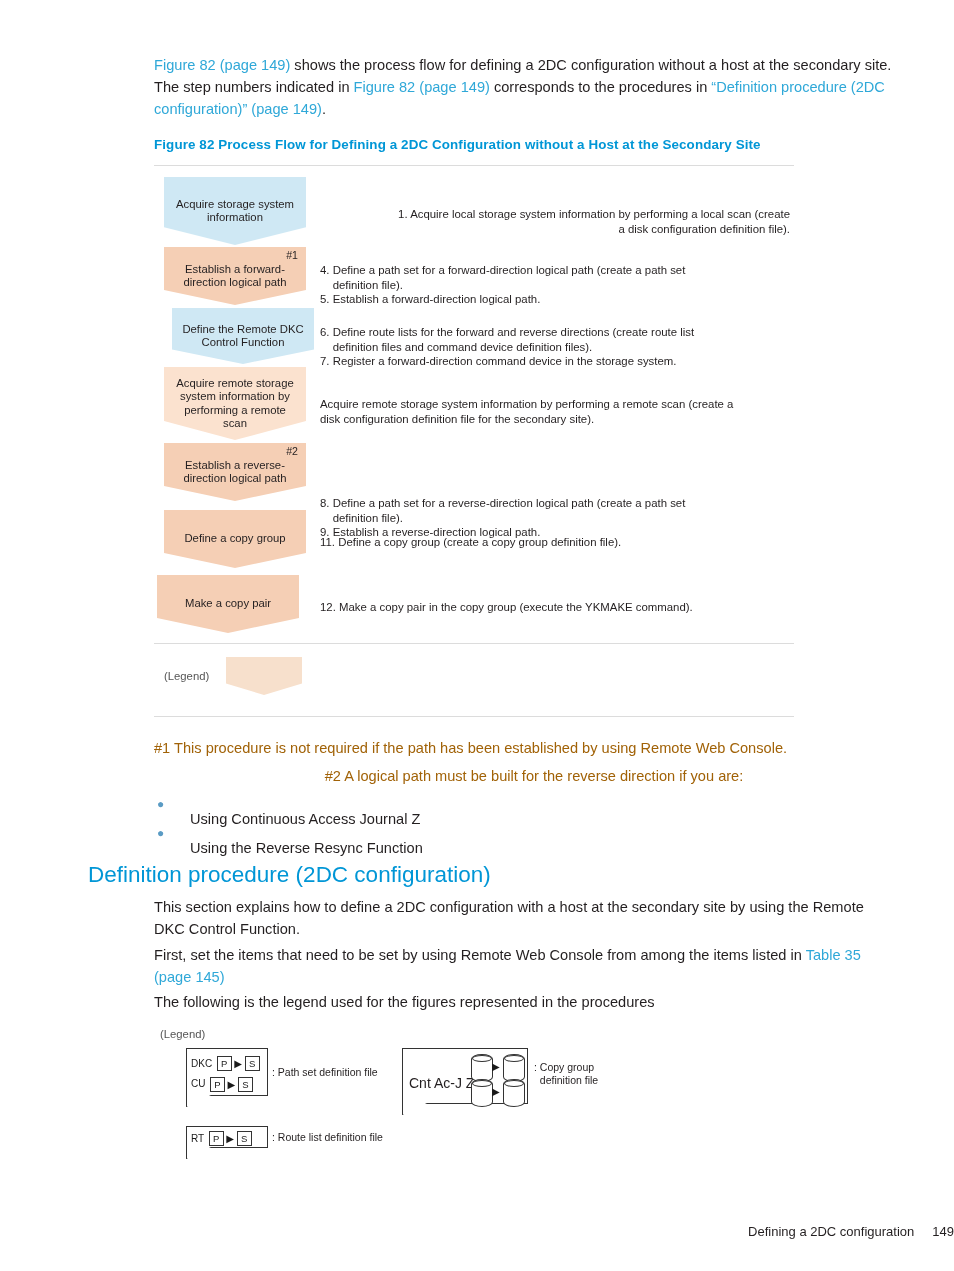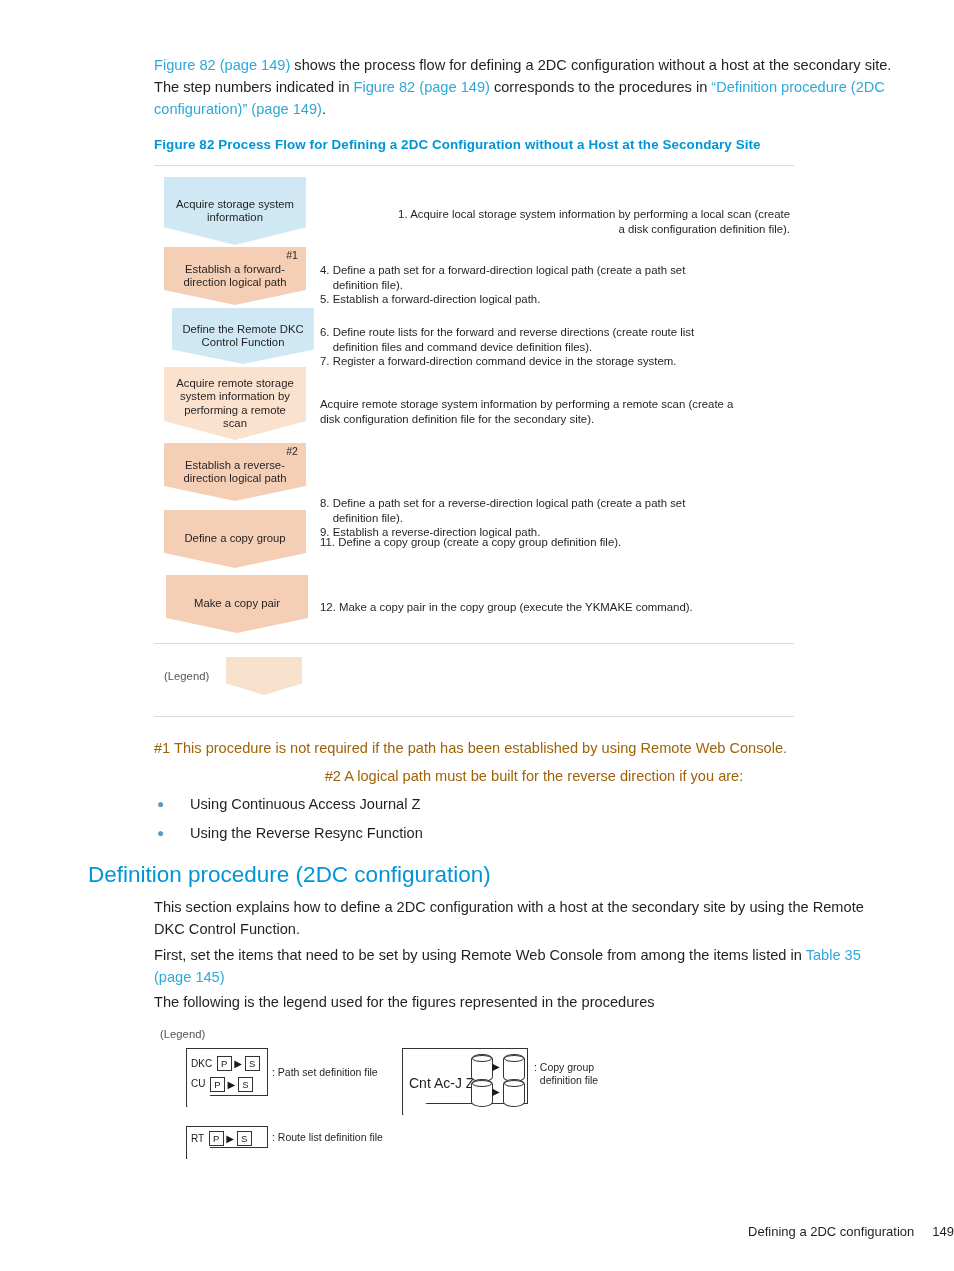--- a/index.html
+++ b/index.html
@@ -180,7 +180,7 @@
         <div class="txt">Define a copy group</div>
       </div>
 
-      <div class="flowbox" style="left:12px; top:410px; height:58px;">
+      <div class="flowbox" style="left:3px; top:410px; height:58px;">
         <div class="arrowshape c-peach"></div>
         <div class="txt">Make a copy pair</div>
       </div>

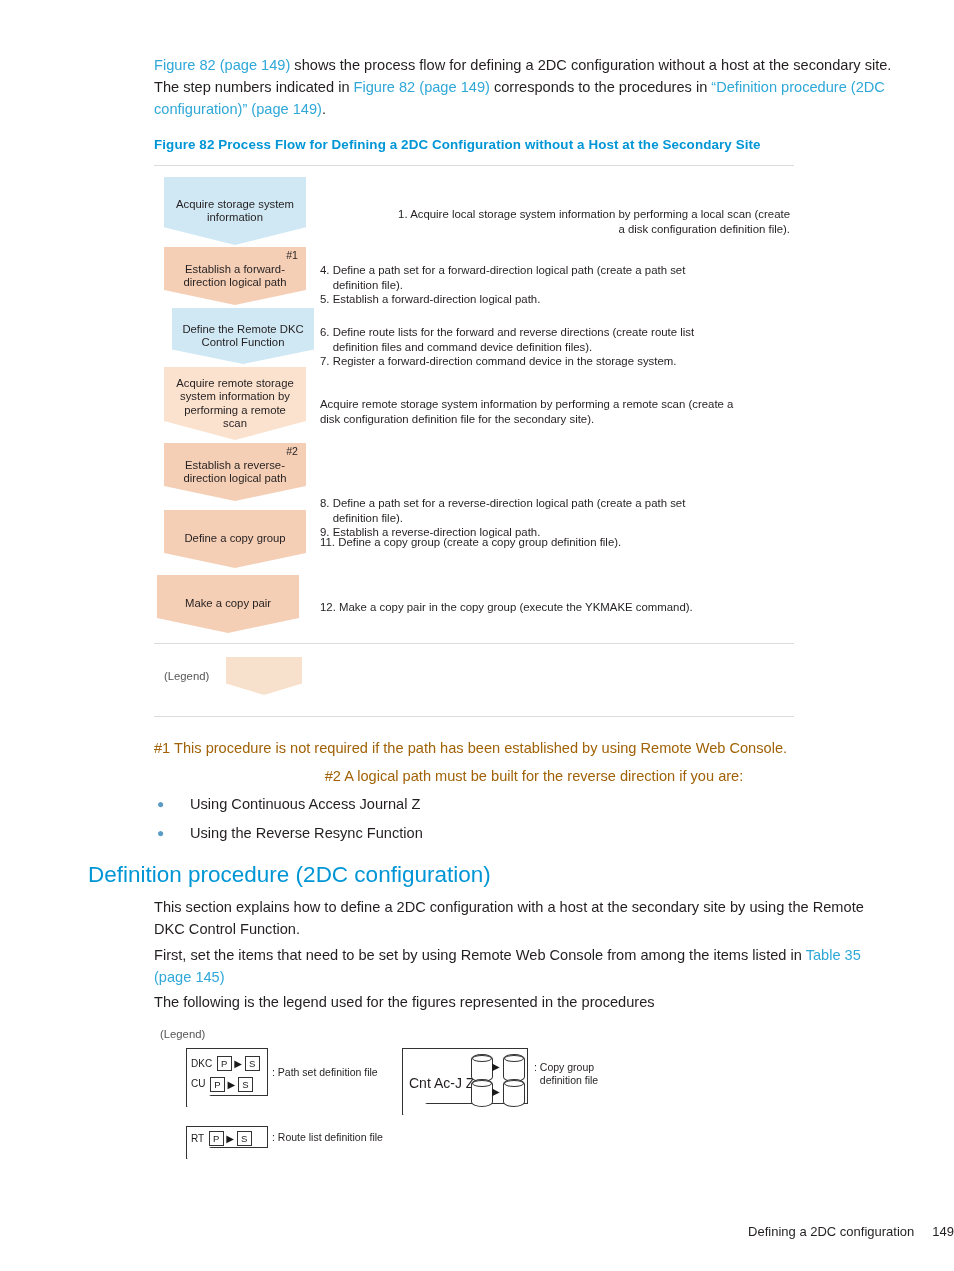--- a/index.html
+++ b/index.html
@@ -82,7 +82,7 @@
   .note { position:absolute; left:154px; font-size:14.6px; line-height:22px; color:#a16207; }
   .bullet { position:absolute; left:157px; font-size:14.6px; color:#231f20; }
   .bullet .dot { position:absolute; left:0; top:2px; color:#5a9bc4; font-size:12px; }
-  .bullet .btxt { position:absolute; left:33px; top:1px; white-space:nowrap; }
+  .bullet .btxt { position:absolute; left:33px; top:16px; white-space:nowrap; }
 
   
   .h1 {

